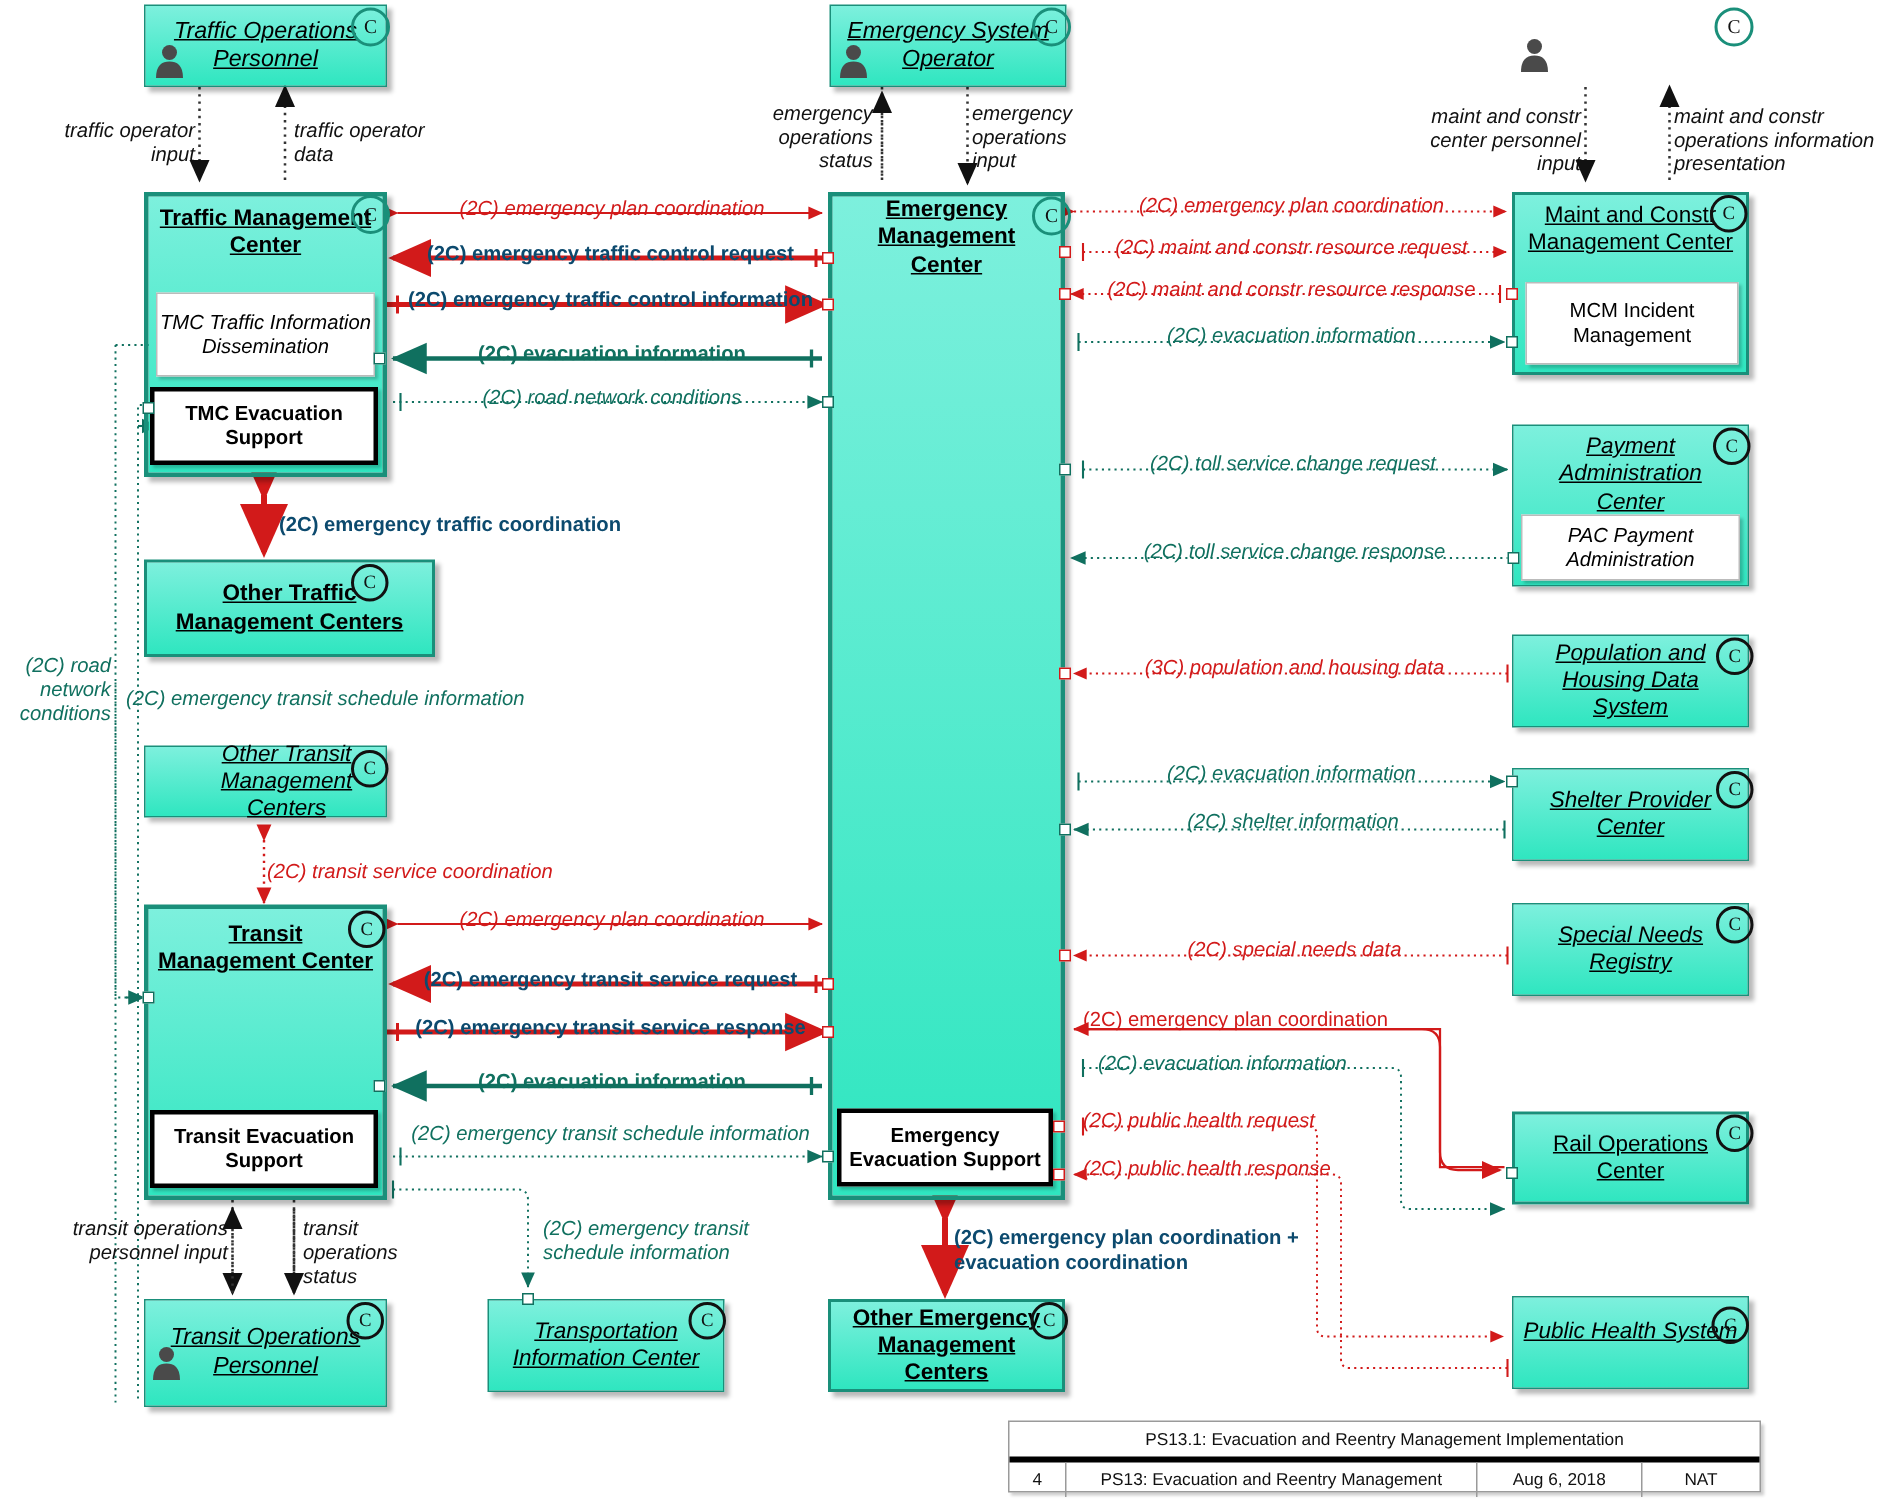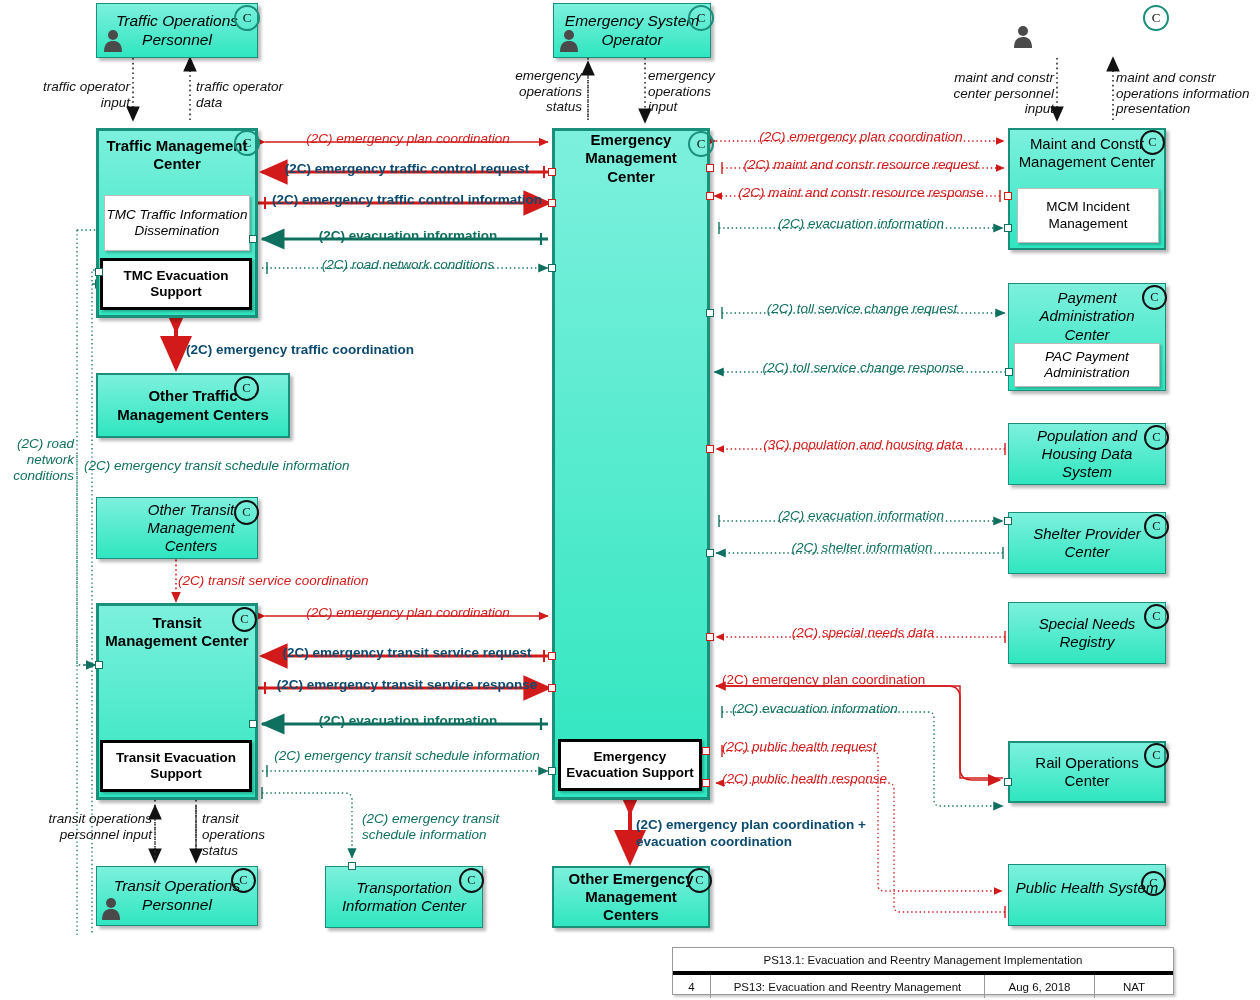--- a/index.html
+++ b/index.html
@@ -14,7 +14,7 @@
        background:linear-gradient(180deg,#7df0dd 0%,#2fe6c0 100%);
        border:1px solid #1a8f7a;
        box-shadow:3px 3px 3px rgba(0,0,0,.28);
-       display:flex;align-items:center;justify-content:flex-start;text-align:center;}
+       display:flex;align-items:center;justify-content:flex-start;text-align:center;text-decoration:underline;}
   .ent .lbl{display:block;width:100%;padding:0 6px;line-height:1.22;}
   .ent.italic .lbl{font-style:italic;}
   .ent.bold .lbl{font-weight:bold;}

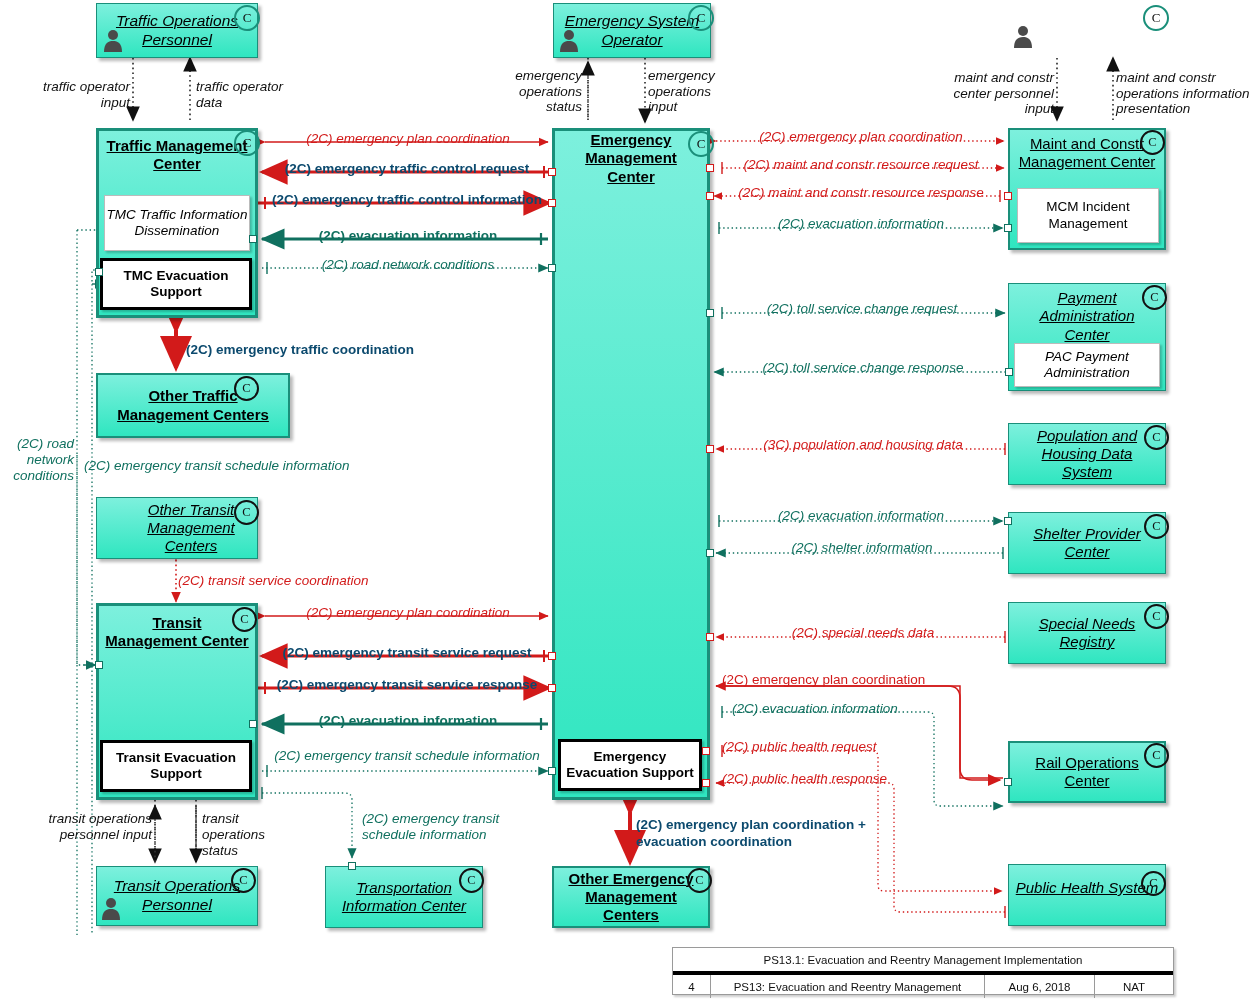--- a/index.html
+++ b/index.html
@@ -229,7 +229,7 @@
   </div>
   <div class="cmark dark" style="left:234px;top:376px;width:21px;height:21px;font-size:12.5px;">C</div>
 
-  <div class="ent italic" style="left:96px;top:497px;width:162px;height:62px;font-size:15px;padding-left:28px;">
+  <div class="ent italic" style="left:96px;top:497px;width:162px;height:48px;font-size:15px;padding-left:28px;">
     <span class="lbl">Other Transit Management Centers</span>
   </div>
   <div class="cmark dark" style="left:234px;top:500px;width:21px;height:21px;font-size:12.5px;">C</div>

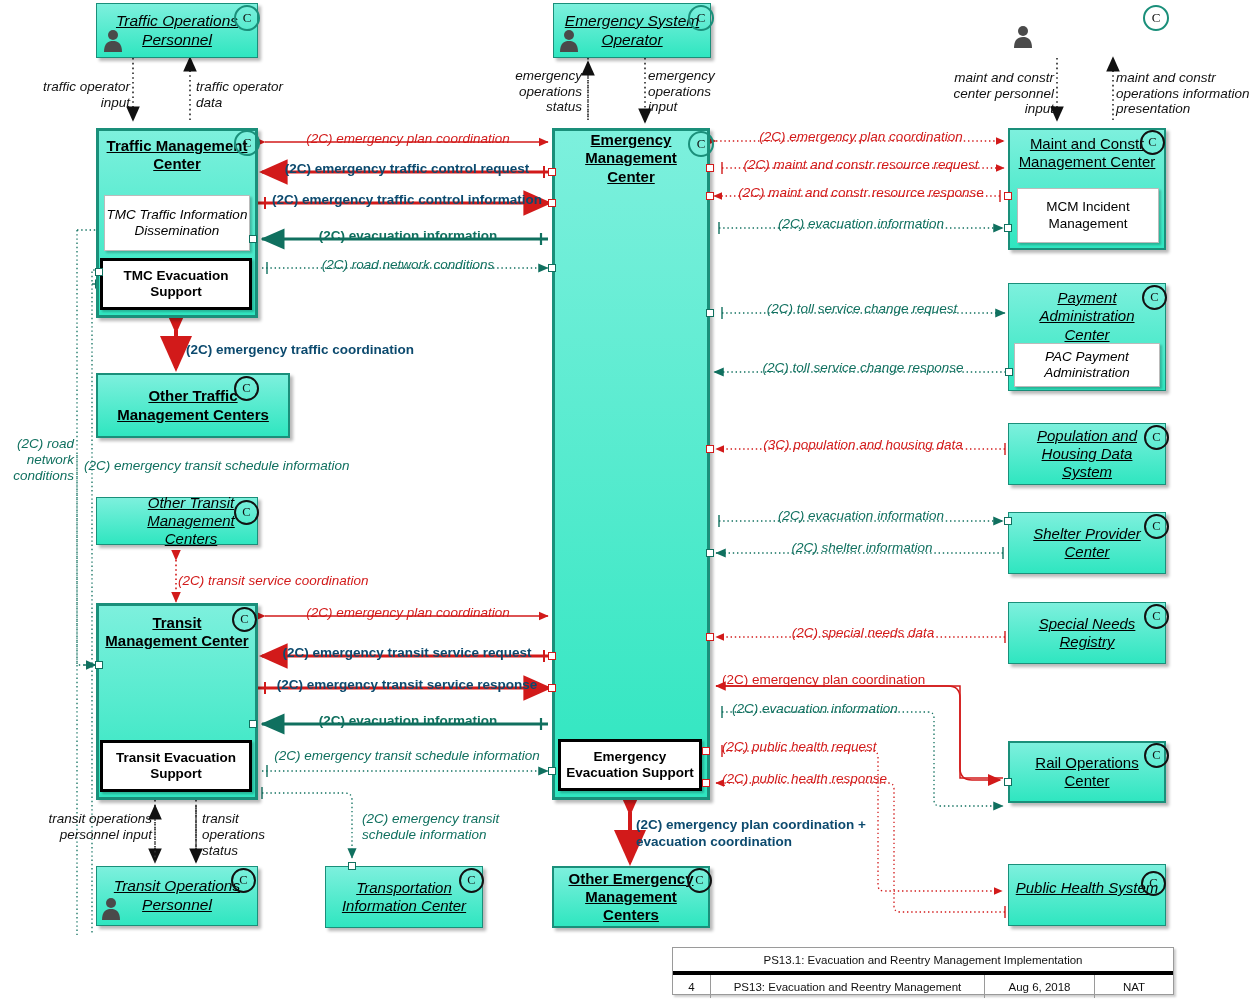--- a/index.html
+++ b/index.html
@@ -244,7 +244,7 @@
   <div class="port teal" style="left:249px;top:720px;"></div>
   <div class="port teal" style="left:95px;top:661px;"></div>
 
-  <div class="ent italic" style="left:96px;top:866px;width:162px;height:60px;font-size:15.5px;">
+  <div class="ent italic" style="left:96px;top:866px;width:162px;height:72px;font-size:15.5px;">
     <span class="lbl">Transit Operations Personnel</span>
   </div>
   <div class="cmark dark" style="left:231px;top:868px;width:21px;height:21px;font-size:12.5px;">C</div>

